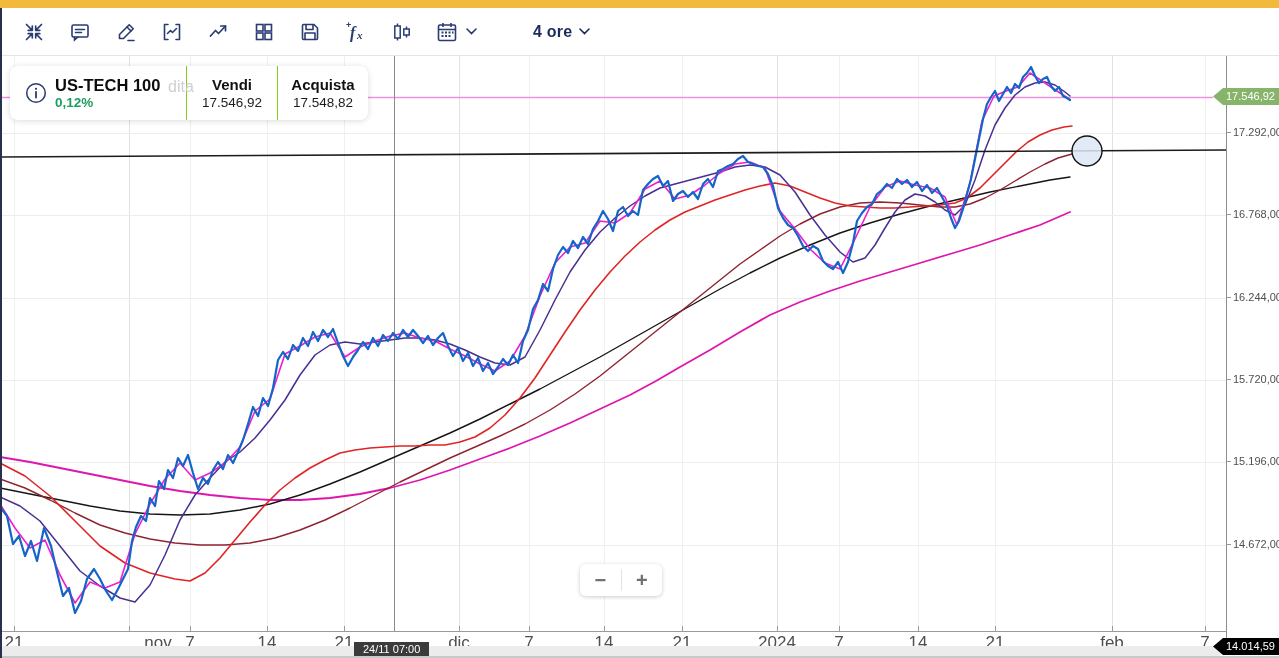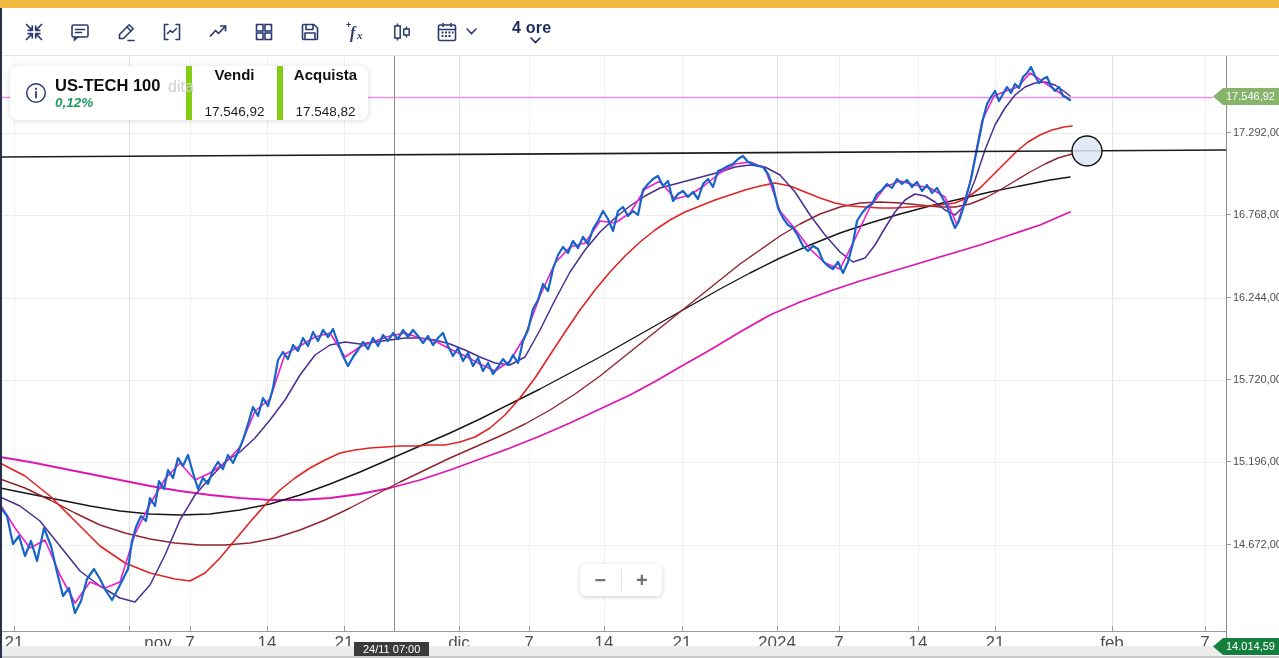--- a/index.html
+++ b/index.html
@@ -15,7 +15,7 @@
   .tbtn svg{display:block;}
   .tgroup{display:flex;align-items:center;margin-right:18px;cursor:pointer;}
   .chev{margin-left:7px;}
-  #interval{display:flex;align-items:center;margin-left:17px;cursor:pointer;flex-direction:column;}
+  #interval{display:flex;align-items:center;margin-left:38px;cursor:pointer;}
   #interval .lbl{font-size:16px;font-weight:700;color:#1C2B5E;letter-spacing:.2px;}
   
   #chart-wrap{position:absolute;left:0;top:0;width:1279px;height:658px;z-index:1;}

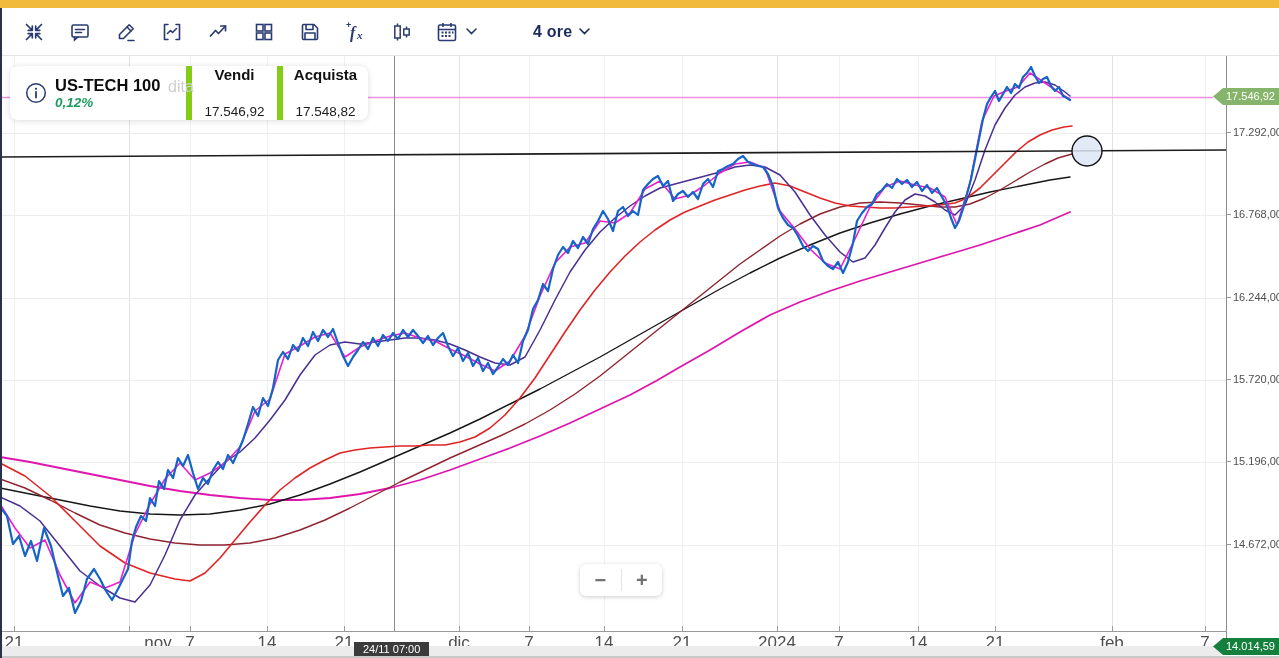--- a/index.html
+++ b/index.html
@@ -40,7 +40,7 @@
   #card .txt{margin-left:8px;position:relative;z-index:1;}
   #card .title{font-size:16.5px;font-weight:700;color:#0d0d0d;line-height:19px;}
   #card .pct{font-size:13.5px;font-weight:600;color:#1F9D61;line-height:16px;font-style:italic;}
-  .trade{width:91px;border-left:6px solid #84cc16;display:flex;flex-direction:column;align-items:center;justify-content:space-between;background:none;border-top:none;border-right:none;border-bottom:none;cursor:pointer;font-family:"Liberation Sans",sans-serif;padding:0;}
+  .trade{width:91px;border-left:1px solid #84cc16;display:flex;flex-direction:column;align-items:center;justify-content:center;background:none;border-top:none;border-right:none;border-bottom:none;cursor:pointer;font-family:"Liberation Sans",sans-serif;padding:0;}
   .trade .tlabel{font-size:15px;font-weight:700;color:#111;line-height:18px;}
   .trade .tprice{font-size:13.5px;color:#1c1c1c;line-height:17px;}
   

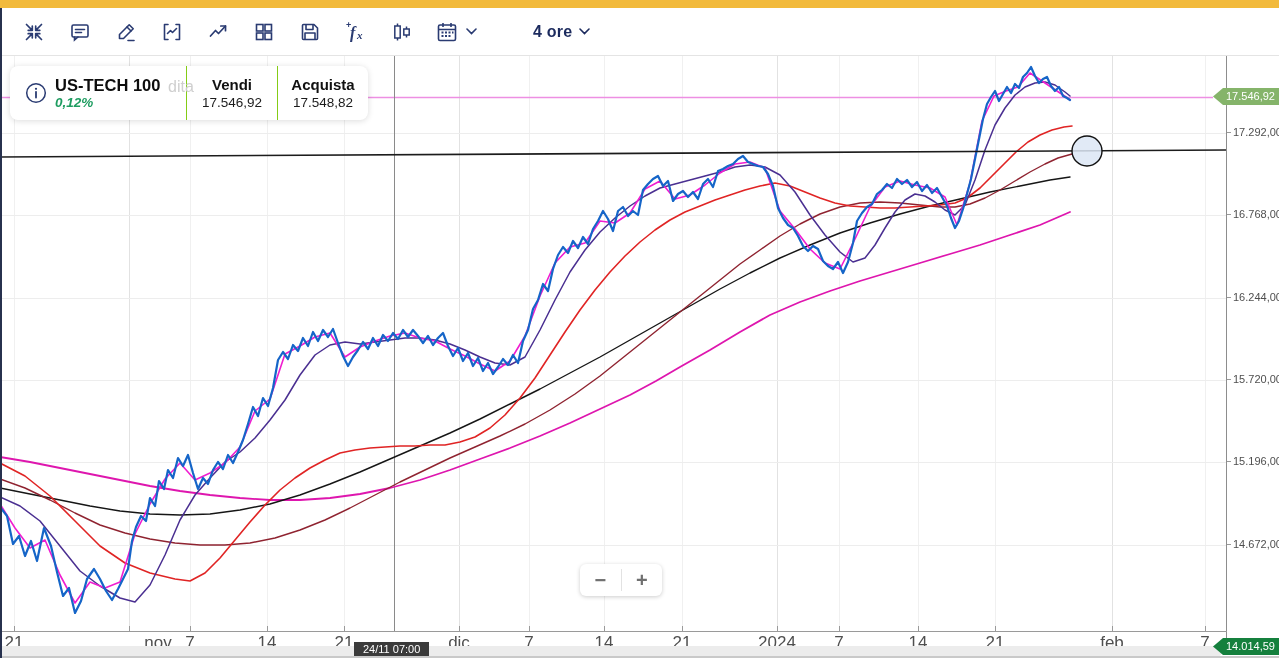--- a/index.html
+++ b/index.html
@@ -39,7 +39,7 @@
   #watermark{position:absolute;left:158px;top:12px;font-size:16px;color:#cfcfcf;z-index:0;}
   #card .txt{margin-left:8px;position:relative;z-index:1;}
   #card .title{font-size:16.5px;font-weight:700;color:#0d0d0d;line-height:19px;}
-  #card .pct{font-size:13.5px;font-weight:600;color:#1F9D61;line-height:16px;font-style:italic;}
+  #card .pct{font-size:13.5px;font-weight:600;color:#1F9D61;line-height:16px;}
   .trade{width:91px;border-left:1px solid #84cc16;display:flex;flex-direction:column;align-items:center;justify-content:center;background:none;border-top:none;border-right:none;border-bottom:none;cursor:pointer;font-family:"Liberation Sans",sans-serif;padding:0;}
   .trade .tlabel{font-size:15px;font-weight:700;color:#111;line-height:18px;}
   .trade .tprice{font-size:13.5px;color:#1c1c1c;line-height:17px;}

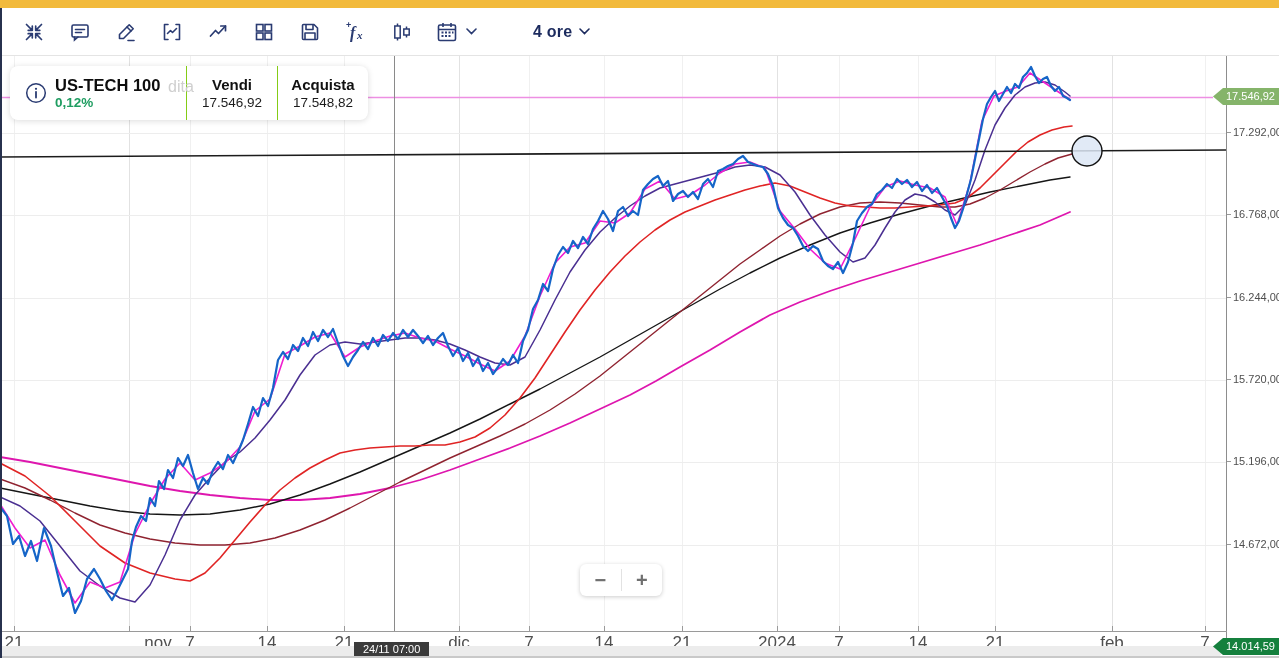--- a/index.html
+++ b/index.html
@@ -31,7 +31,7 @@
   
   .price-badge{position:absolute;left:1213px;width:66px;height:17px;line-height:17px;padding-left:13px;box-sizing:border-box;color:#fff;font-size:11px;clip-path:polygon(10px 0,100% 0,100% 100%,10px 100%,0 50%);z-index:20;}
   #badge-current{top:88px;background:#85B46A;}
-  #badge-low{top:638px;background:#15803d;}
+  #badge-low{top:638px;background:#000000;}
   #time-tooltip{position:absolute;left:354px;top:642px;height:15px;line-height:15px;padding:0 9px;background:#3b3b3b;color:#fff;font-size:11px;z-index:25;white-space:nowrap;}
   
   #card{position:absolute;left:10px;top:66px;width:358px;height:54px;background:#fff;border-radius:8px;box-shadow:0 1px 6px rgba(0,0,0,.14);display:flex;z-index:30;}

